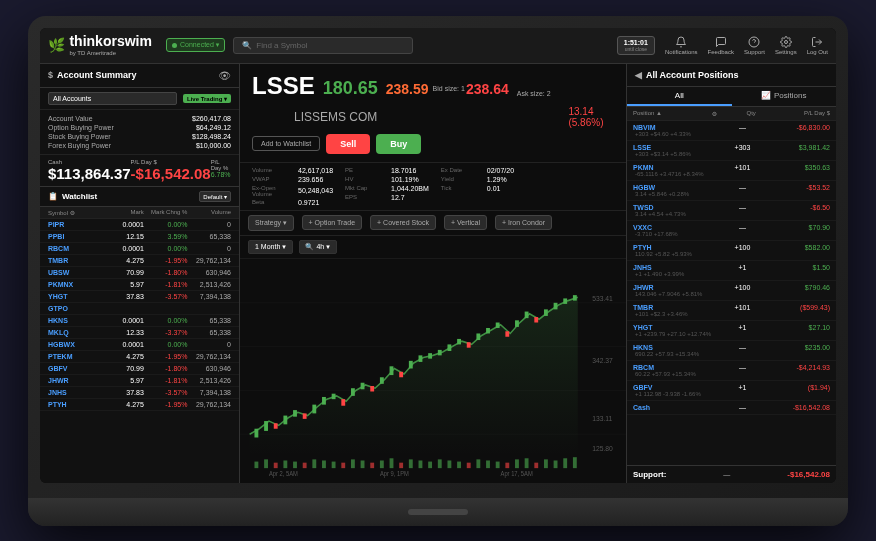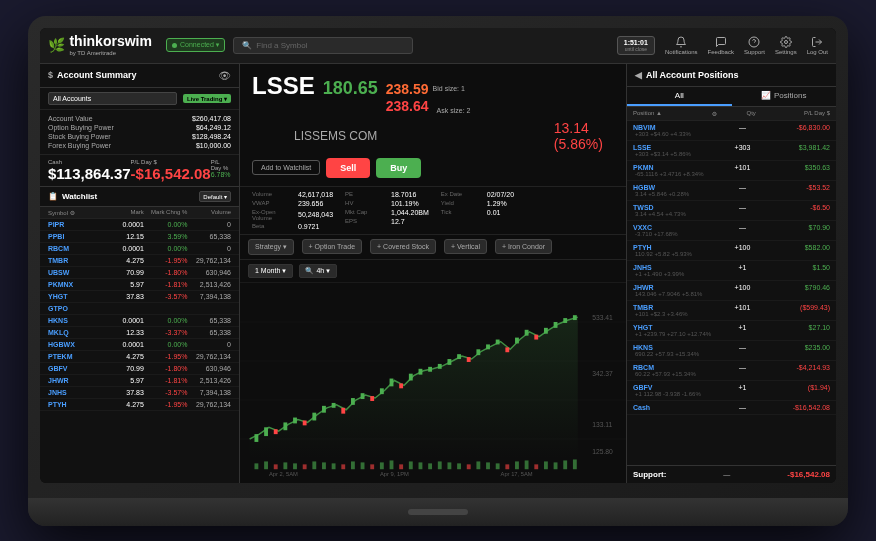--- a/index.html
+++ b/index.html
@@ -839,7 +839,7 @@
           <div class="symbol-main">
             <span class="symbol-ticker">LSSE</span>
             <span class="symbol-price">180.65</span>
-            <div style="display:flex;flex-direction:column;gap:1px">
+            <div style="display:flex;flex-direction:row;gap:1px">
               <div style="display:flex;gap:4px;align-items:center">
                 <span class="bid-price">238.59</span>
                 <span style="color:#aaa;font-size:7px">Bid size: <span>1</span></span>

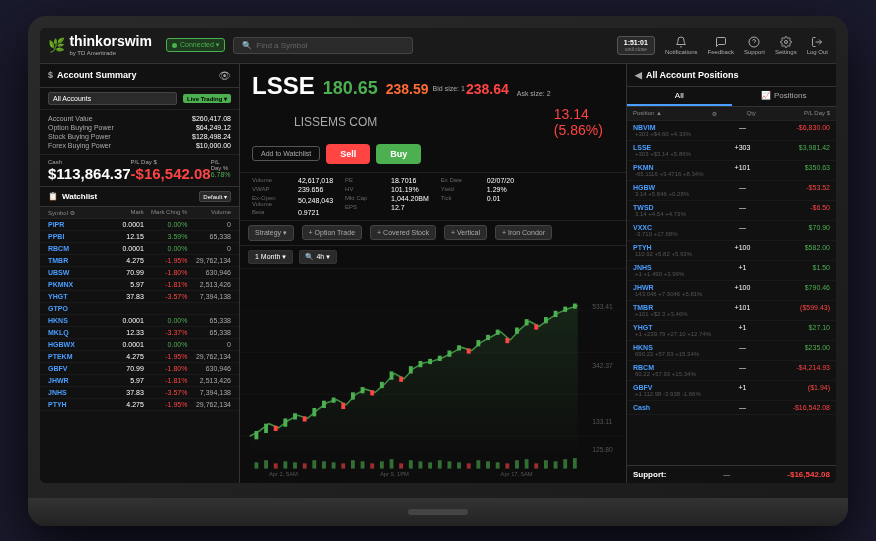--- a/index.html
+++ b/index.html
@@ -384,7 +384,7 @@
 
     .symbol-change {
       color: #ff4444;
-      font-size: 14px;
+      font-size: 10px;
     }
 
     .symbol-name {

